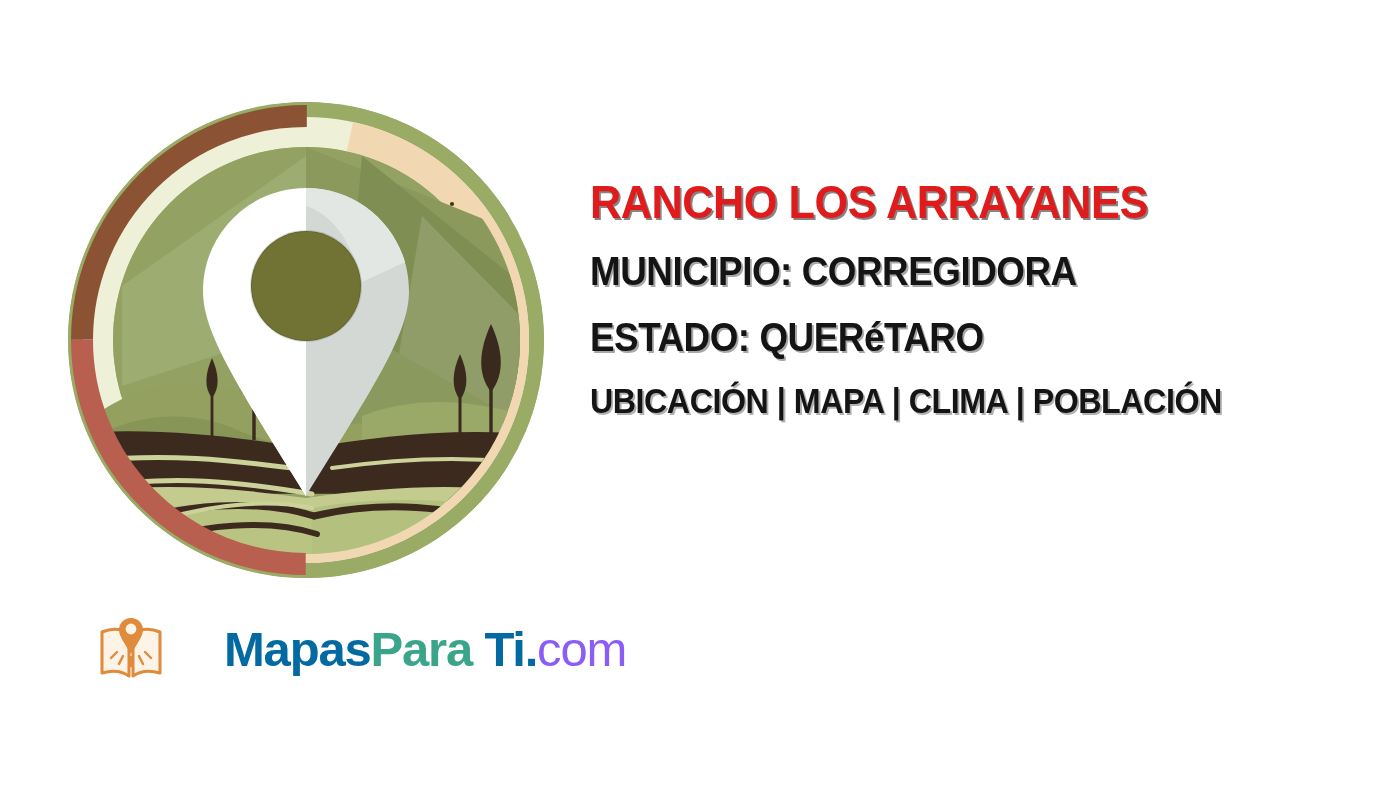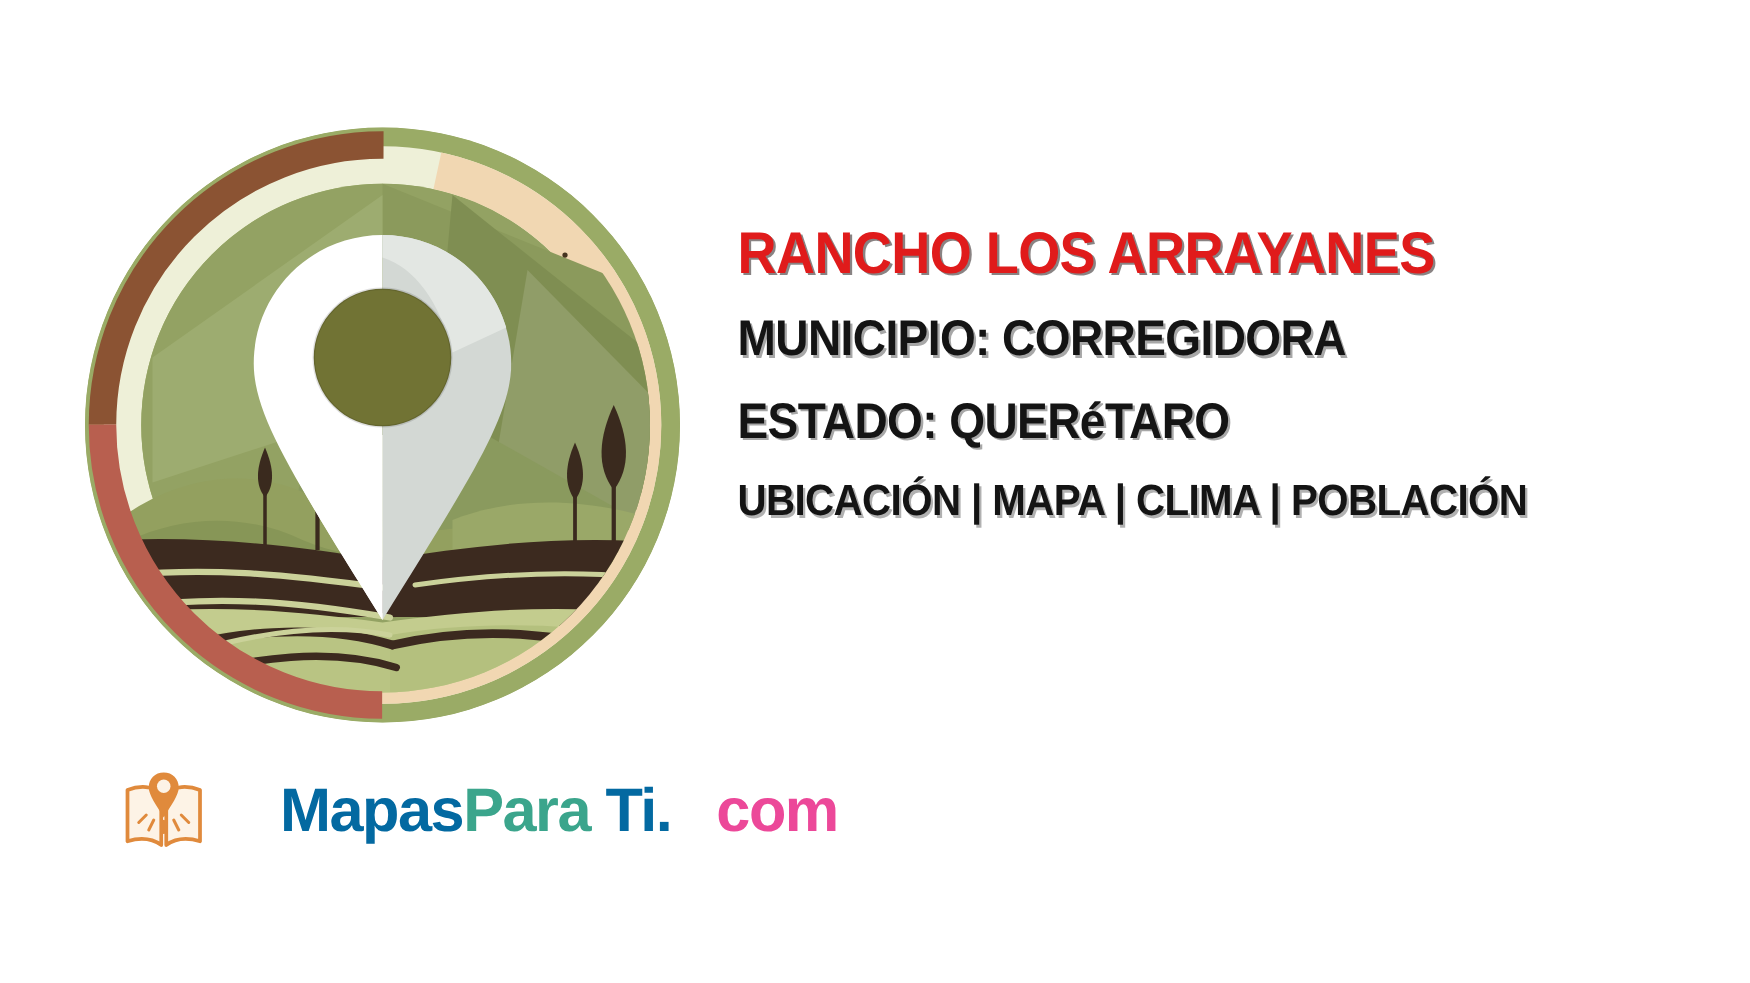--- a/index.html
+++ b/index.html
@@ -98,7 +98,7 @@
   .brand-text .w1 { color: #0369a1; margin-left: 46px; }
   .brand-text .w2 { color: #3ba58c; }
   .brand-text .w3 { color: #0369a1; }
-  .brand-text .w4 { color: #ec4899; font-weight: bold; margin-left: 36px; }
+  .brand-text .w4 { color: #8b5cf6; font-weight: normal; }
 </style>
 </head>
 <body>

